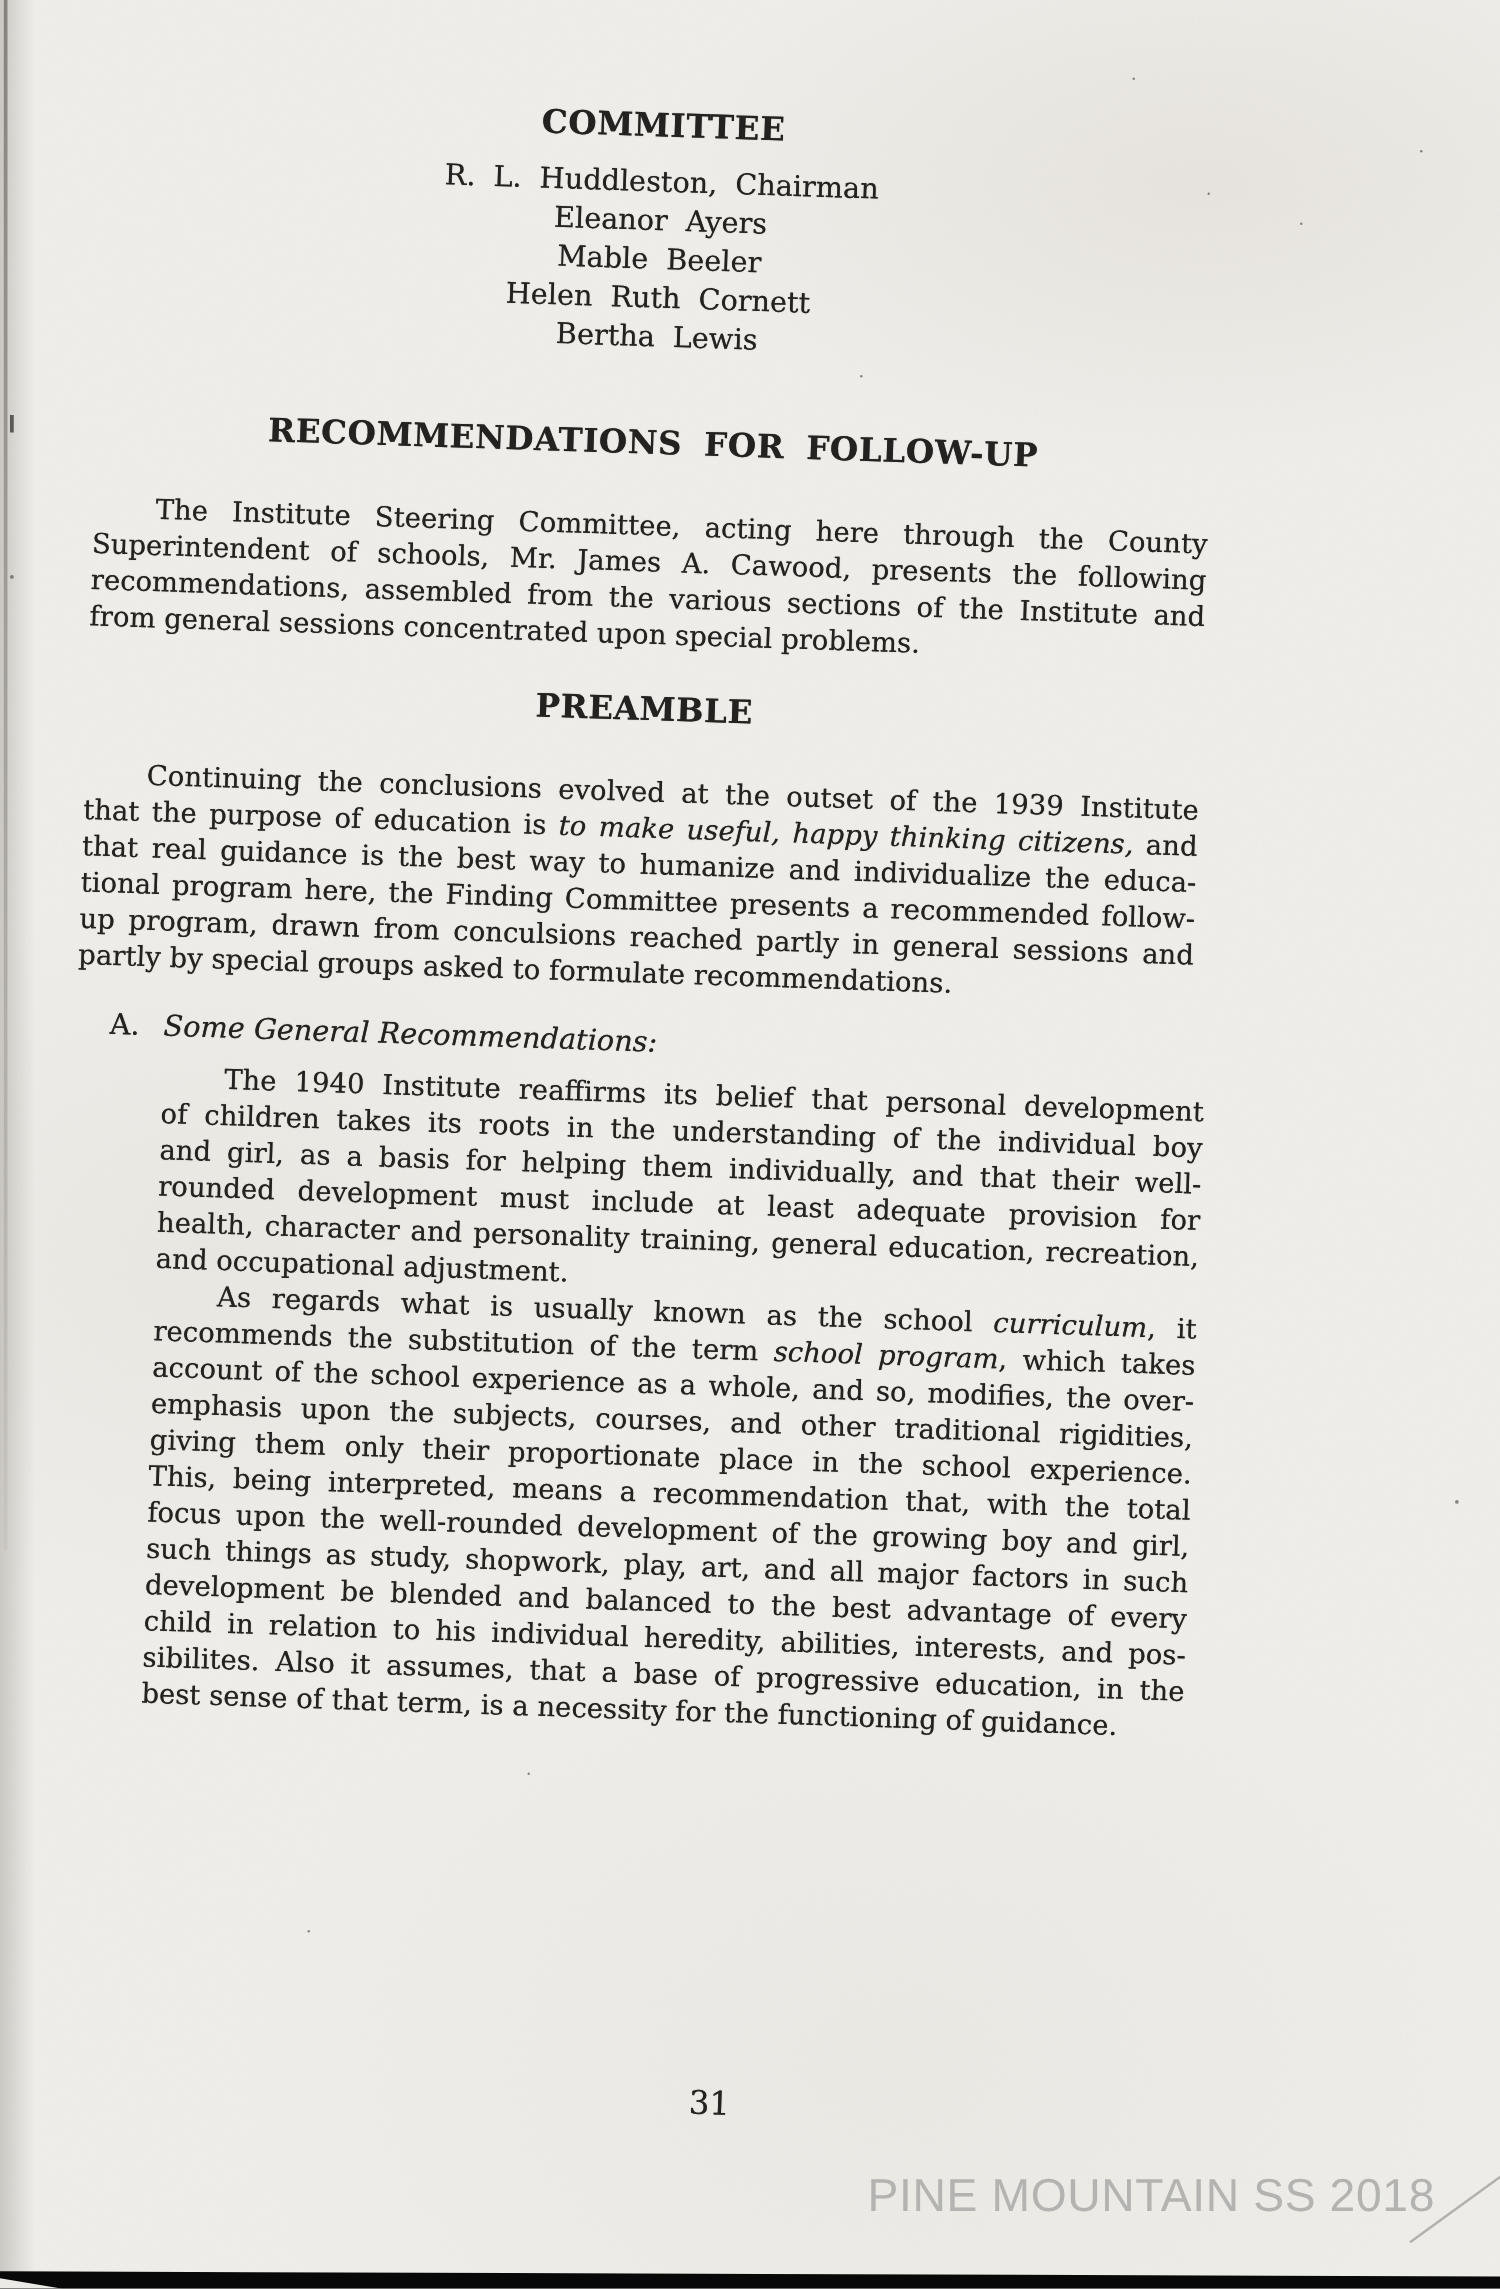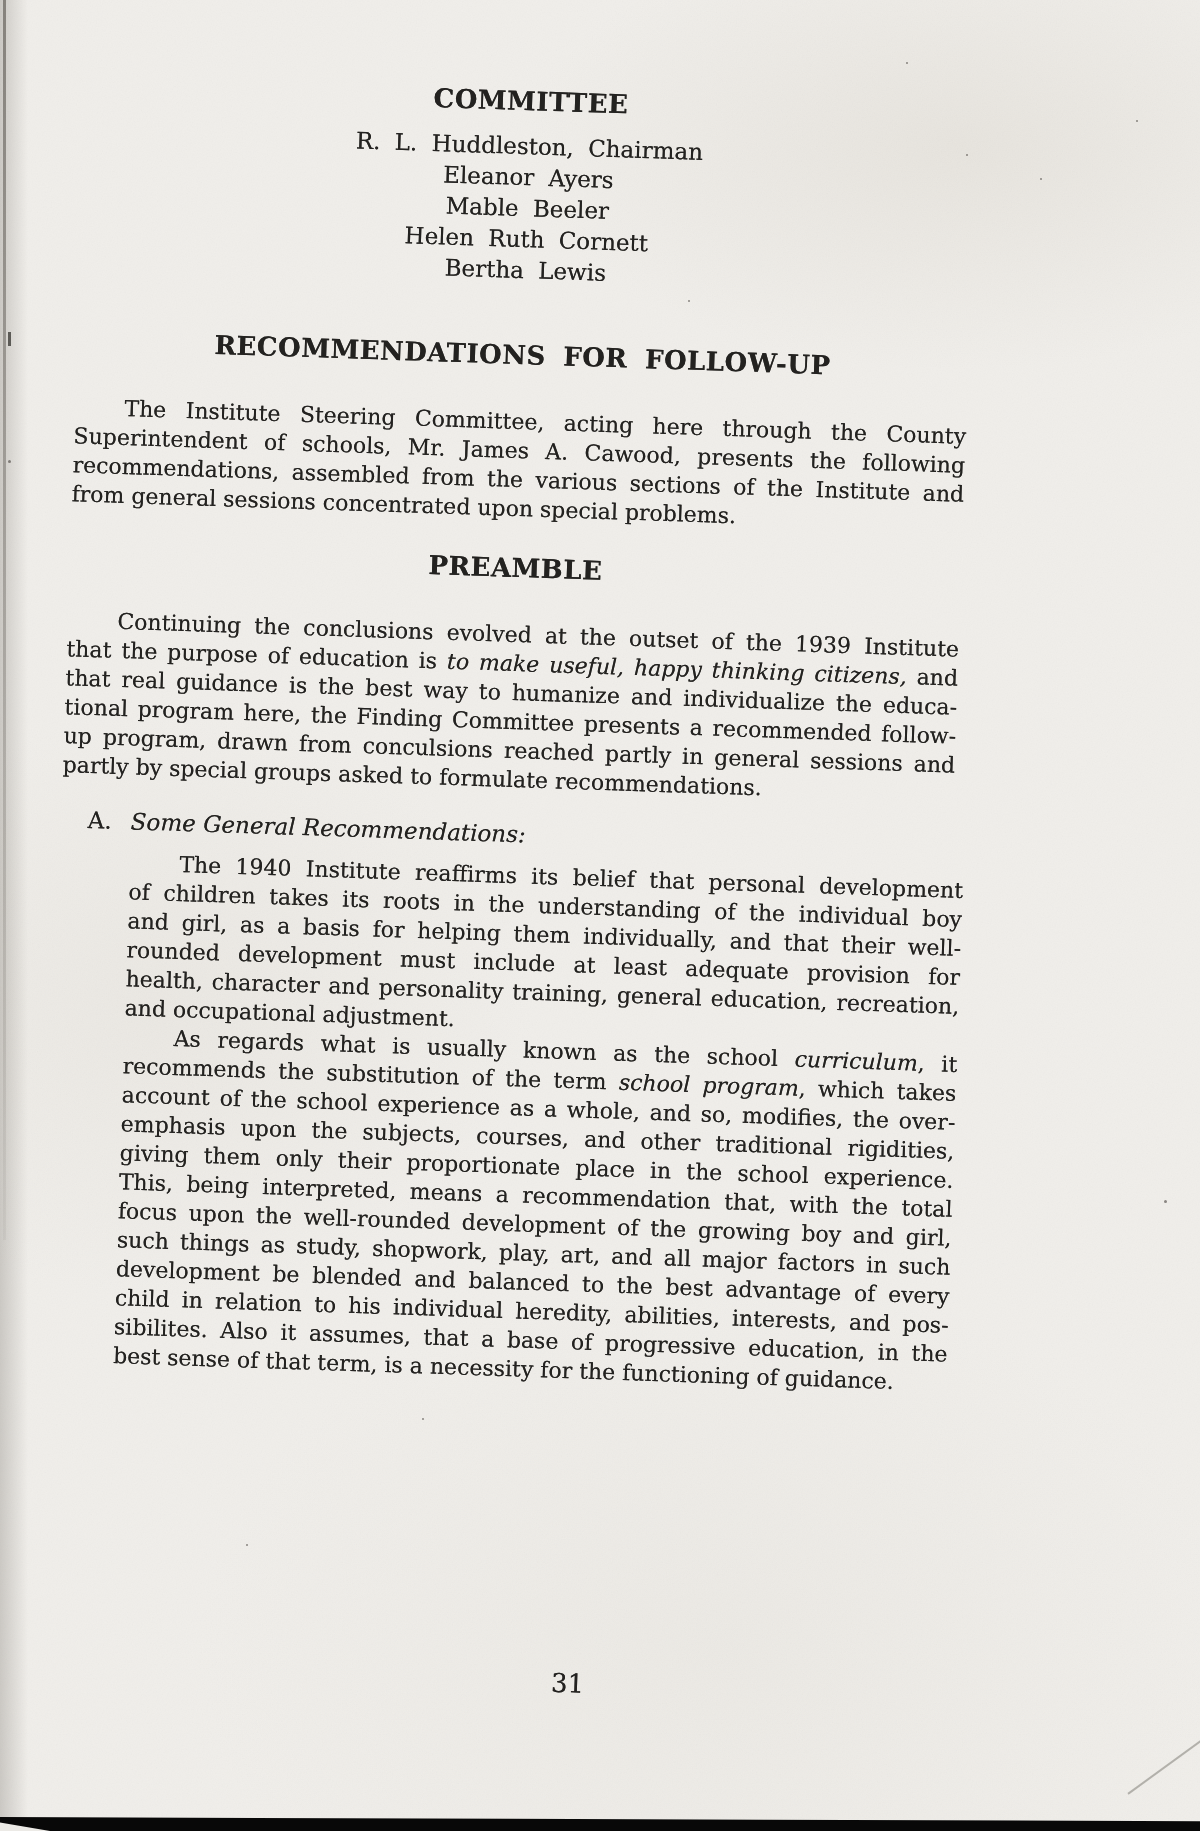--- a/index.html
+++ b/index.html
@@ -190,6 +190,7 @@
 
   </div>
 
+  <div class="watermark">PINE MOUNTAIN SS 2018</div>
 
   <div class="scan-left-shadow"></div>
   <div class="scan-left-line"></div>

